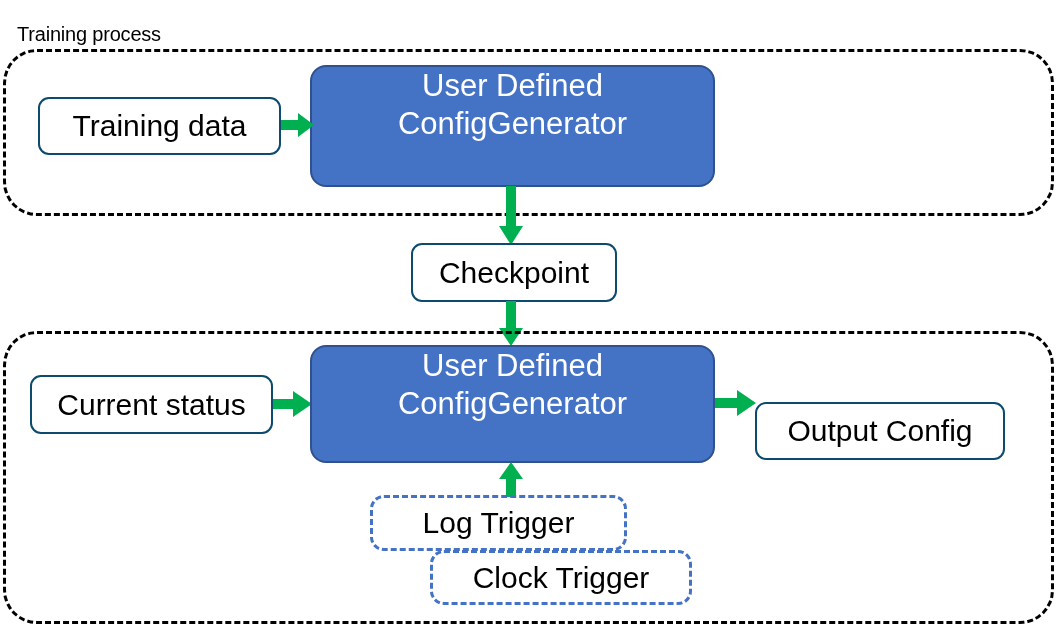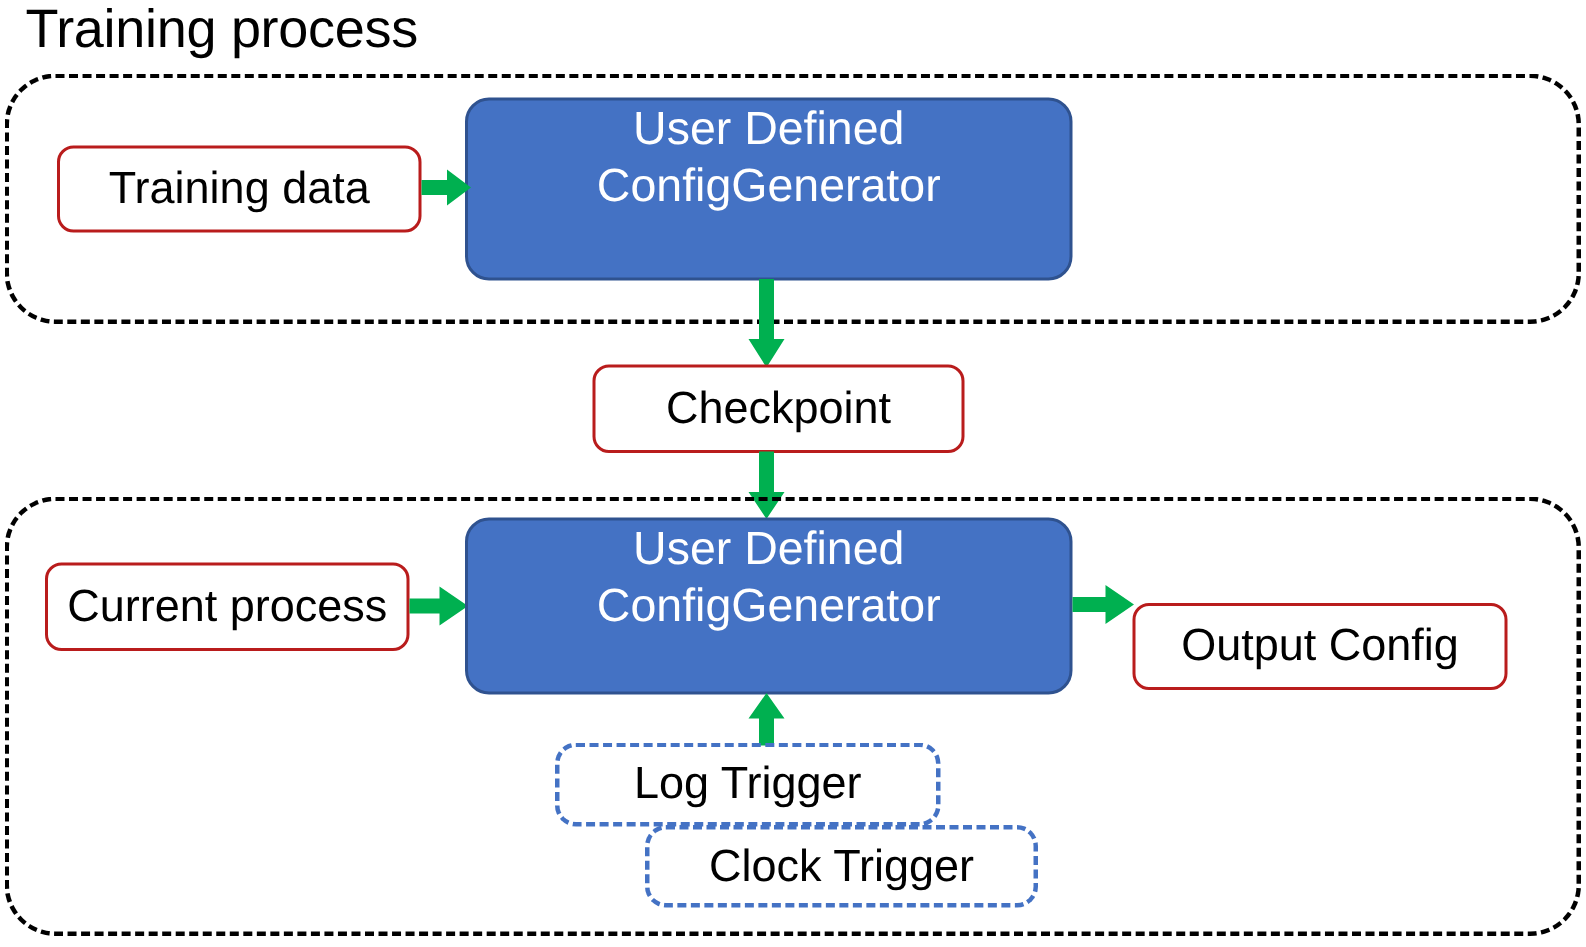--- a/index.html
+++ b/index.html
@@ -21,11 +21,12 @@
   
   .section-title {
     position: absolute;
-    font-size: 36px;
+    font-size: 20px;
     line-height: 34px;
     color: #000000;
     white-space: nowrap;
     letter-spacing: -0.2px;
+    margin-top: 15px;
   }
   #training-title { left: 17px;  top: 2px; }
   #inference-title { left: 17px; top: 284px; }

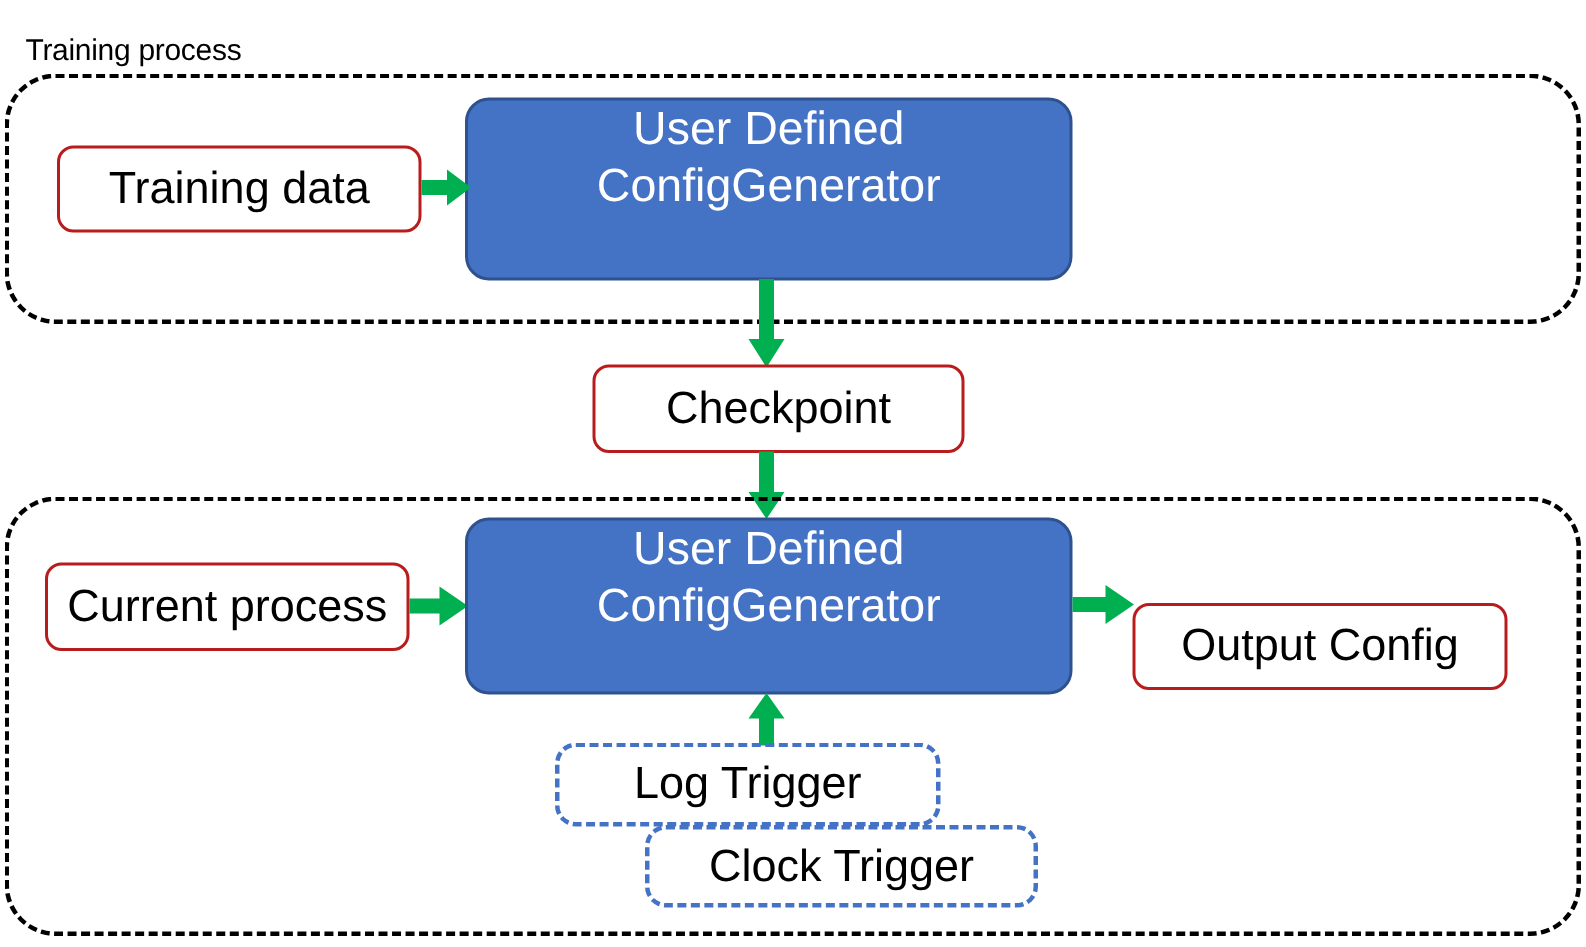--- a/index.html
+++ b/index.html
@@ -46,7 +46,7 @@
   .node-box {
     position: absolute;
     box-sizing: border-box;
-    border: 2px solid #b91c1c;
+    border: 2px solid #0c4a6e;
     border-radius: 11px;
     background: #ffffff;
     display: flex;

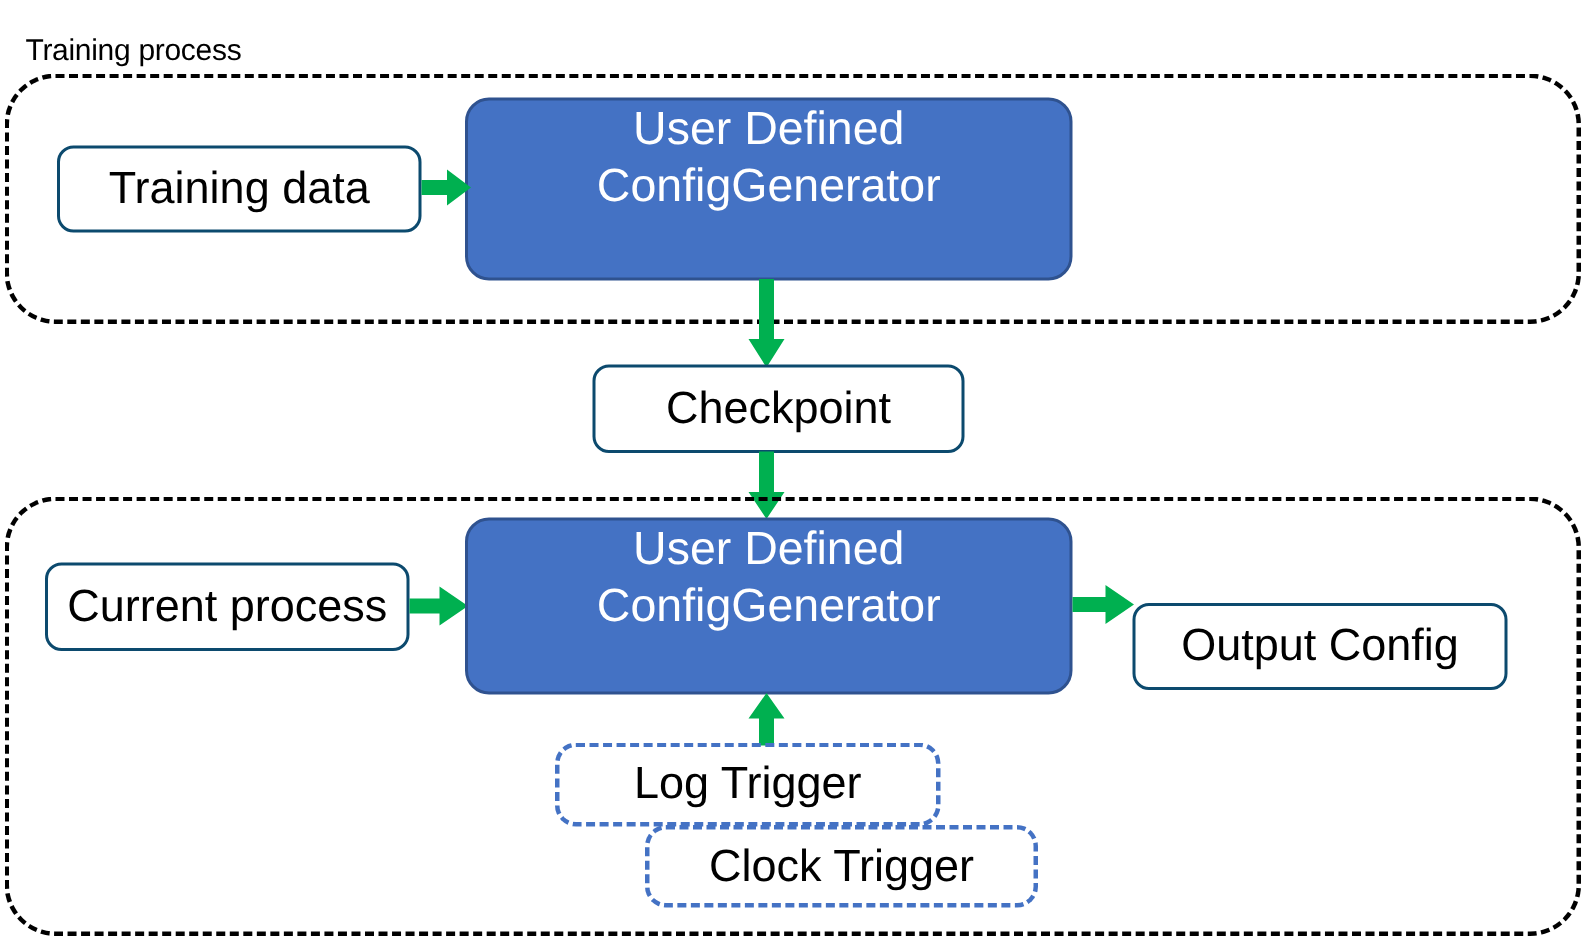--- a/index.html
+++ b/index.html
@@ -58,7 +58,7 @@
     white-space: nowrap;
   }
   #training-data-box  { left: 38px;  top: 97px;  width: 243px; height: 58px; }
-  #checkpoint-box     { left: 395px; top: 243px; width: 248px; height: 59px; }
+  #checkpoint-box     { left: 411px; top: 243px; width: 206px; height: 59px; }
   #current-status-box { left: 30px;  top: 375px; width: 243px; height: 59px; }
   #output-config-box  { left: 755px; top: 374px; width: 250px; height: 58px; margin-top: 28px; }
 

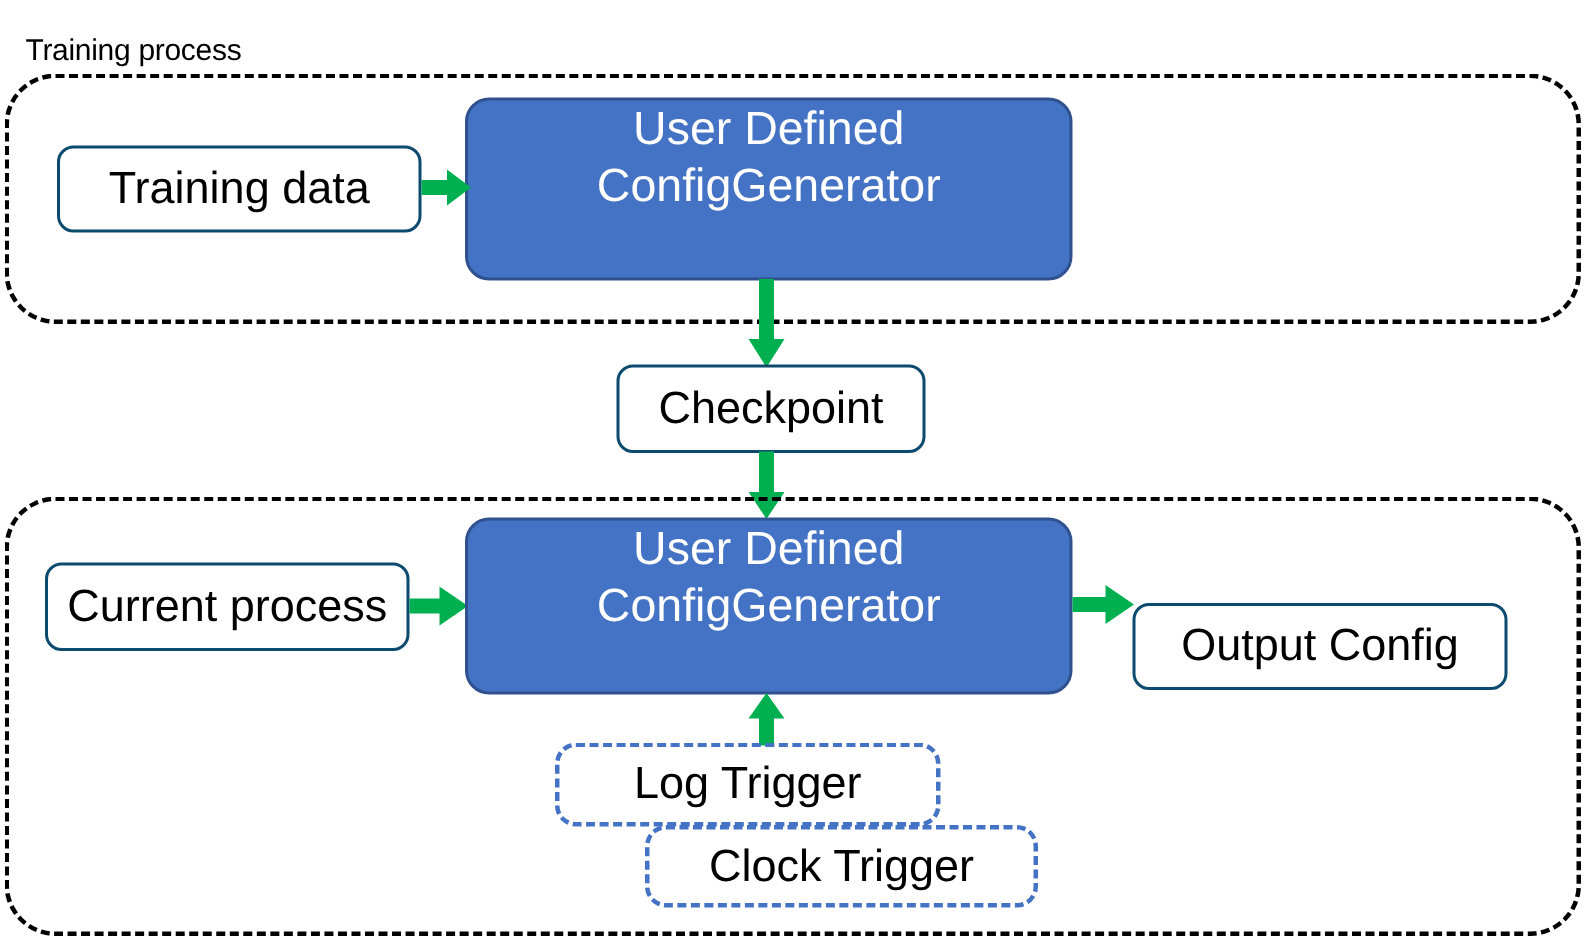--- a/index.html
+++ b/index.html
@@ -154,7 +154,7 @@
   <div class="process-container" id="inference-container"></div>
 
   <div class="node-box" id="current-status-box">
-    <span>Current process</span>
+    <span>Current status</span>
   </div>
 
   <div class="arrow" id="arrow-status-to-generator">

